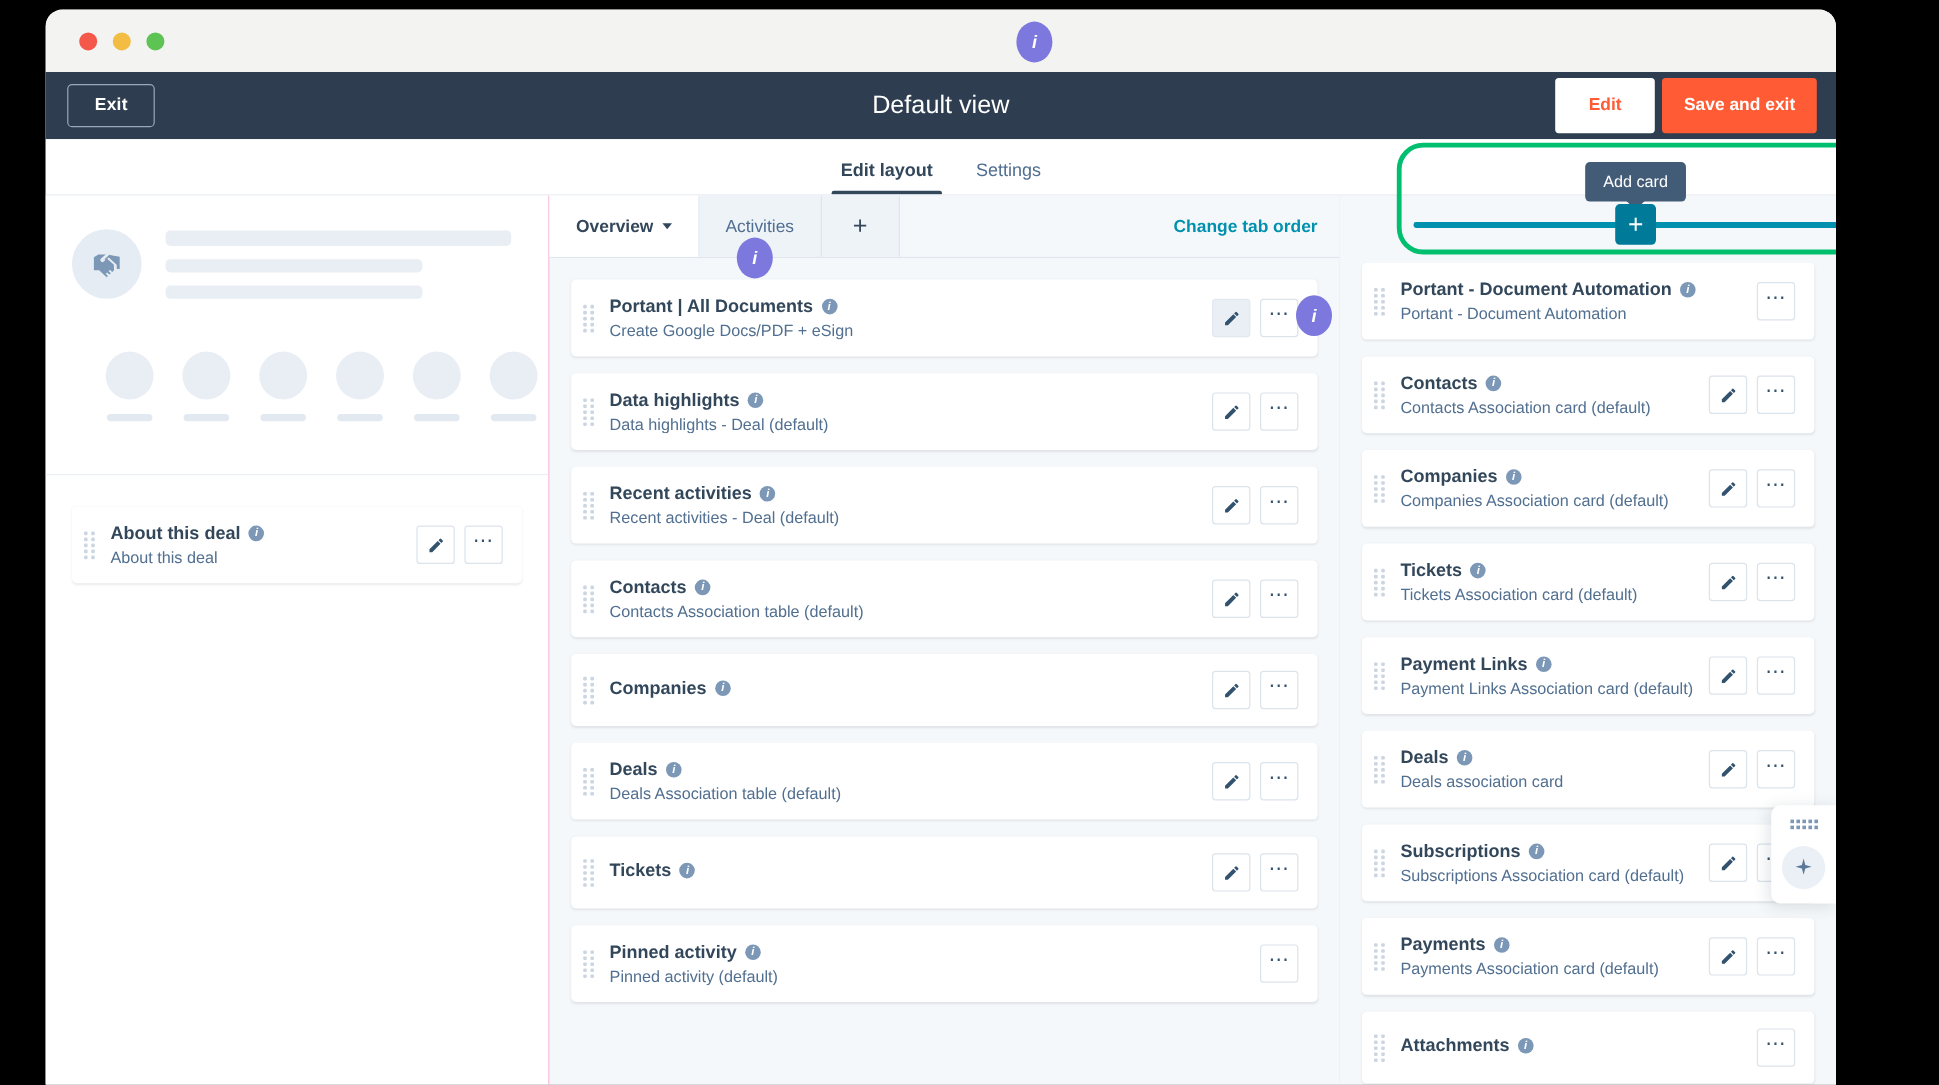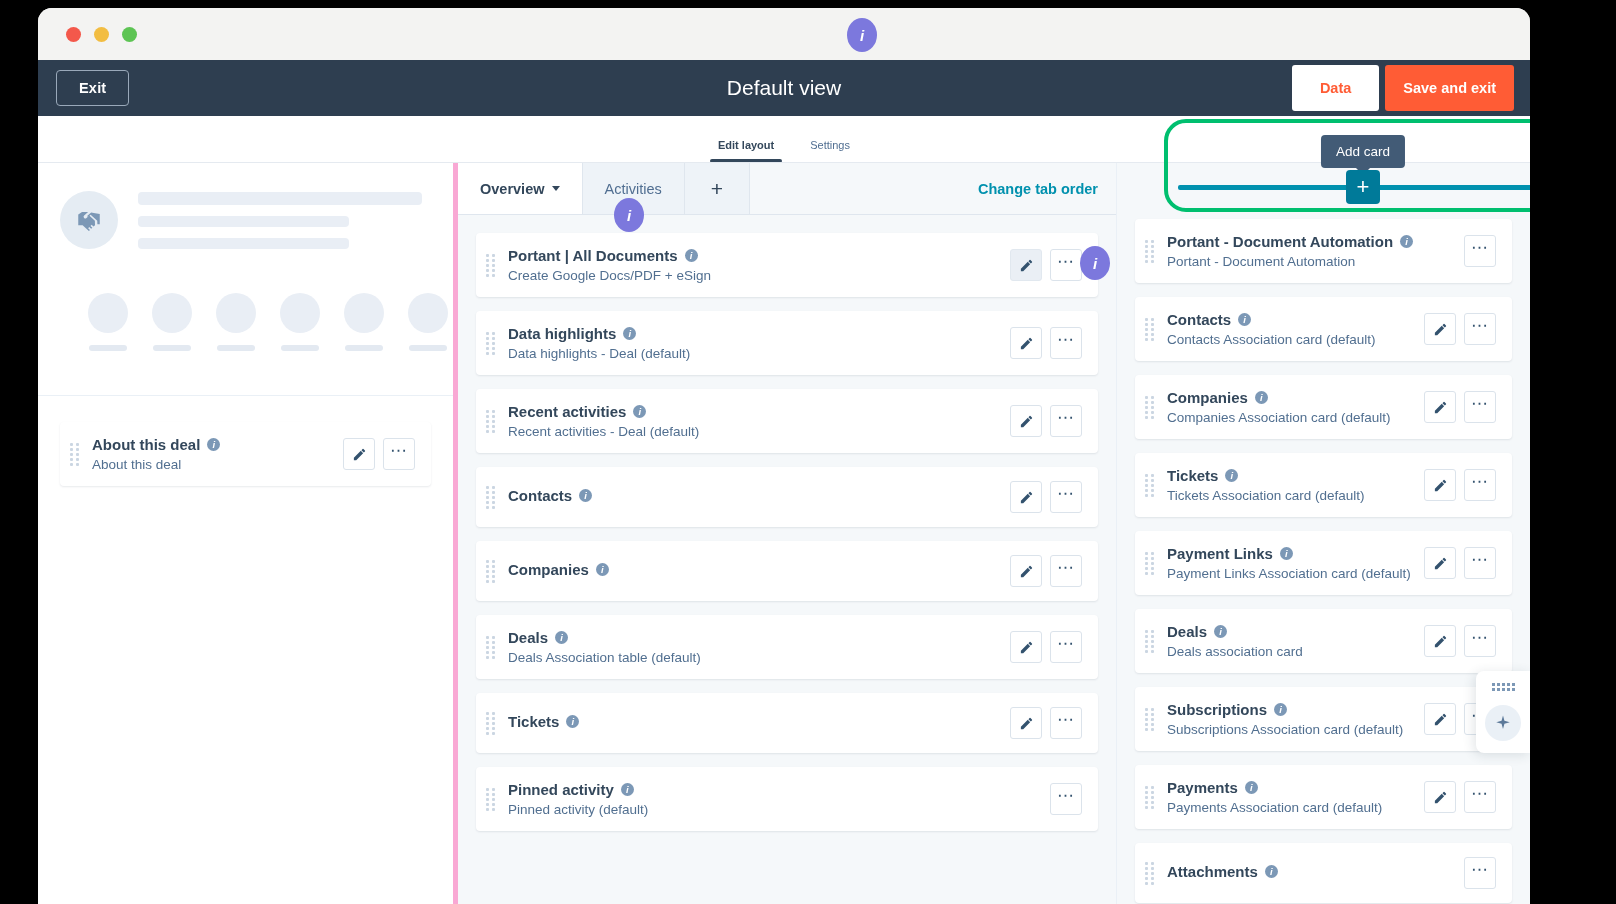--- a/index.html
+++ b/index.html
@@ -309,7 +309,7 @@
       <button class="exit-btn">Exit</button>
       <div class="header-title">Default view</div>
       <div class="header-actions">
-        <button class="btn-save">Data</button>
+        <button class="btn-save">Edit</button>
         <button class="btn-save-exit">Save and exit</button>
       </div>
     </div>

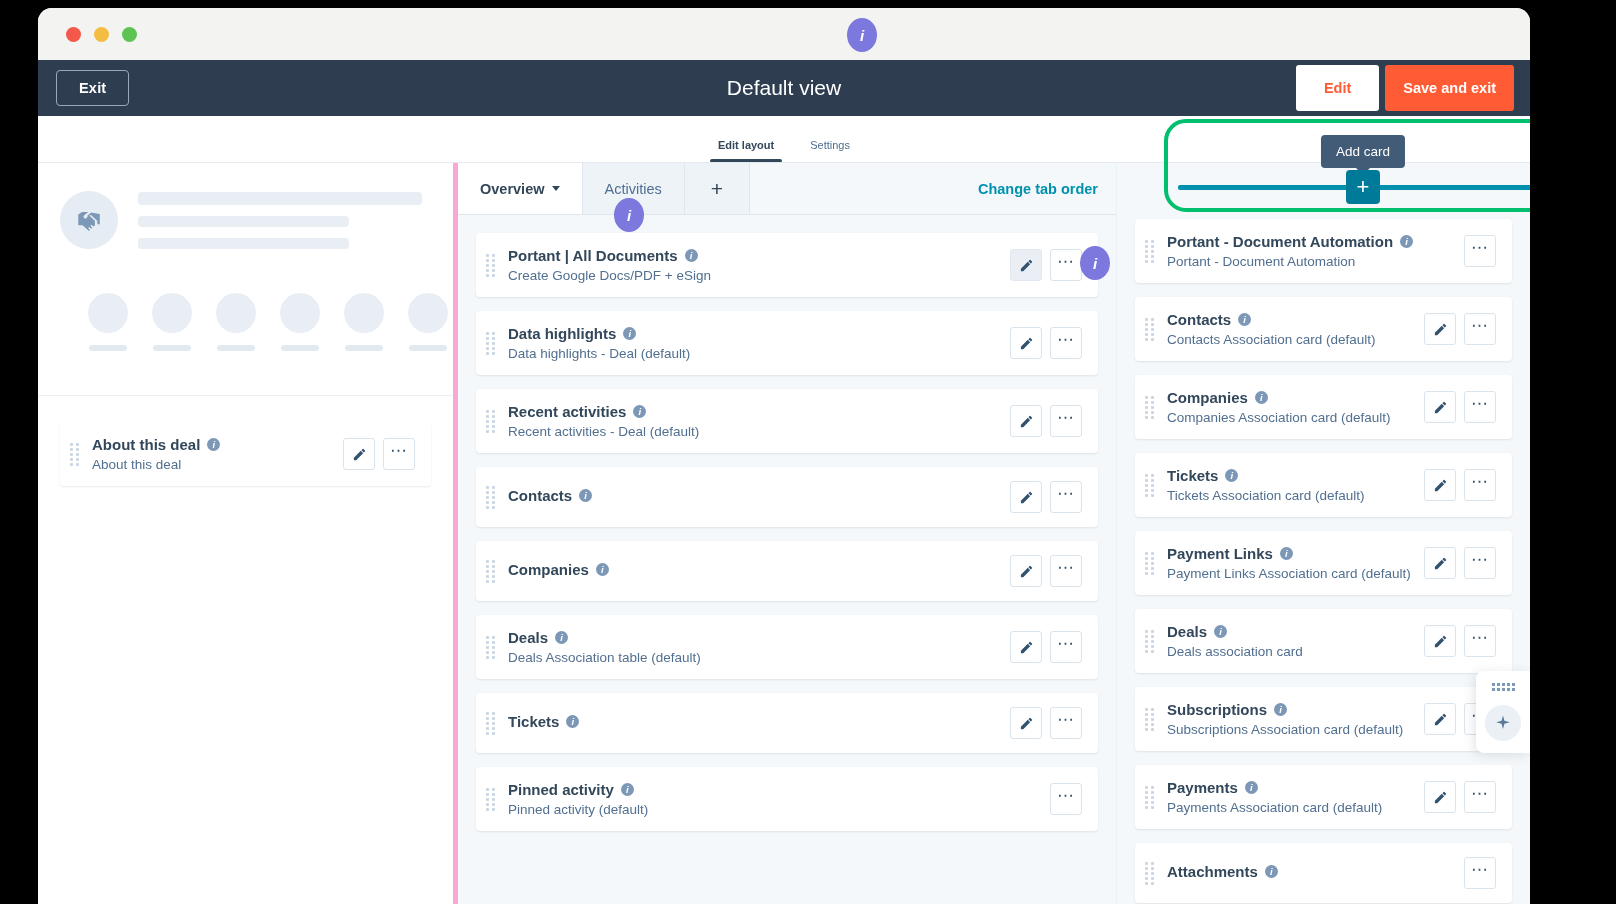--- a/index.html
+++ b/index.html
@@ -101,7 +101,7 @@
     gap: 36px;
   }
   .navtab {
-    font-size: 11px; color: #506e91;
+    font-size: 15px; color: #506e91;
     padding-bottom: 11px;
     cursor: pointer;
   }

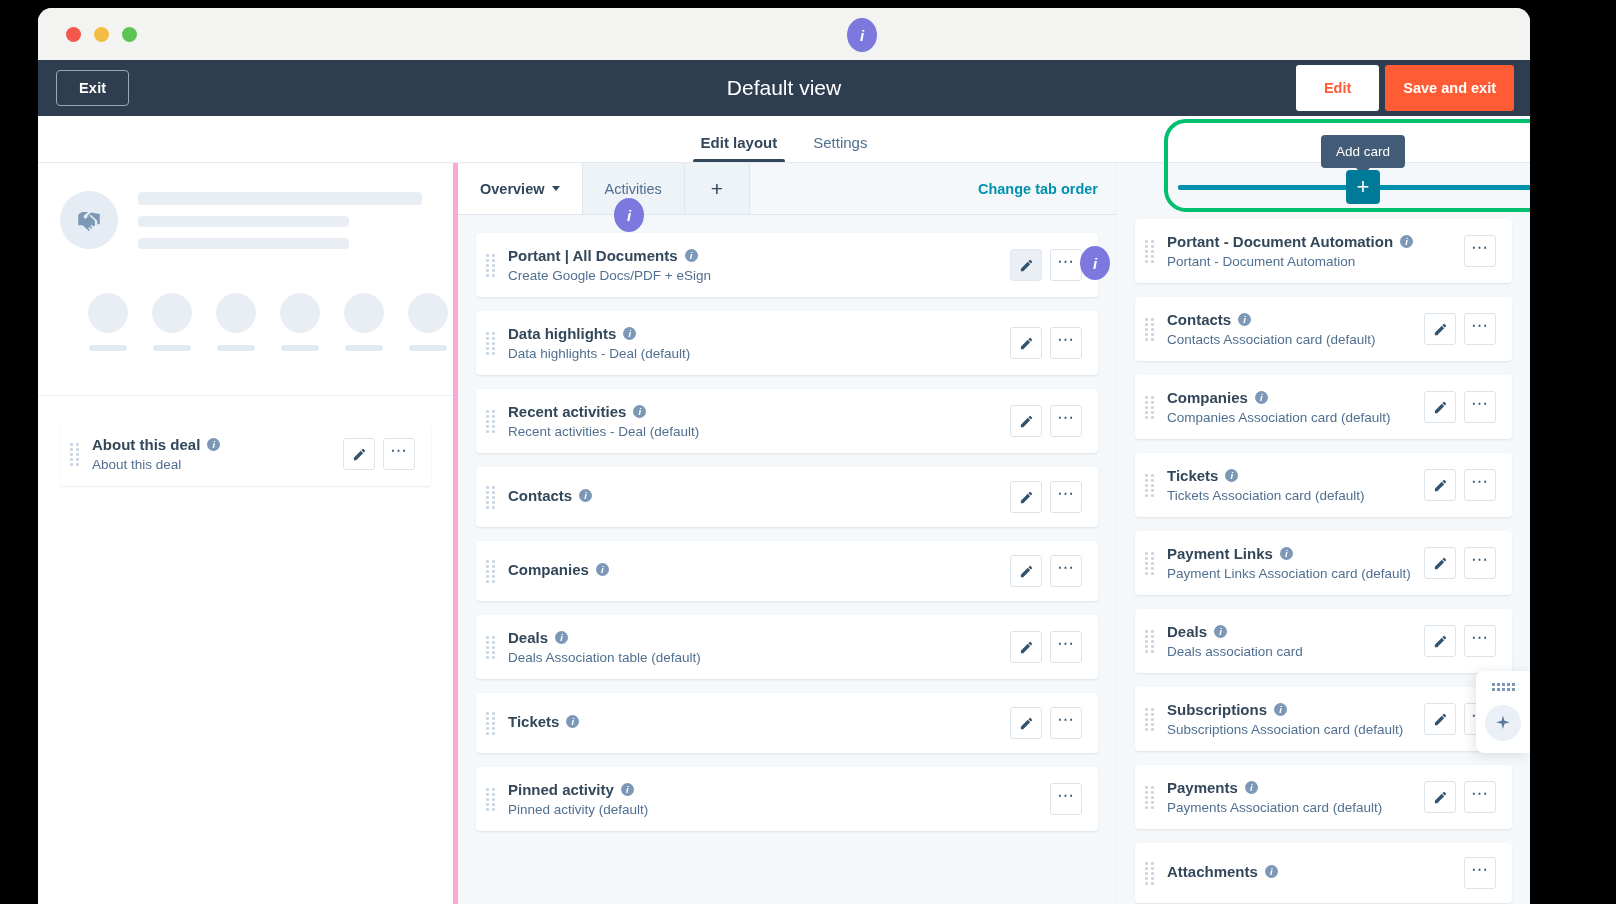--- a/index.html
+++ b/index.html
@@ -121,7 +121,7 @@
   }
   .col-left {
     width: 420px; background:#ffffff;
-    border-right: 5px solid #f9a8d4;
+    border-right: 1px solid #f9a8d4;
     padding: 28px 22px 0 22px;
   }
   .col-mid {

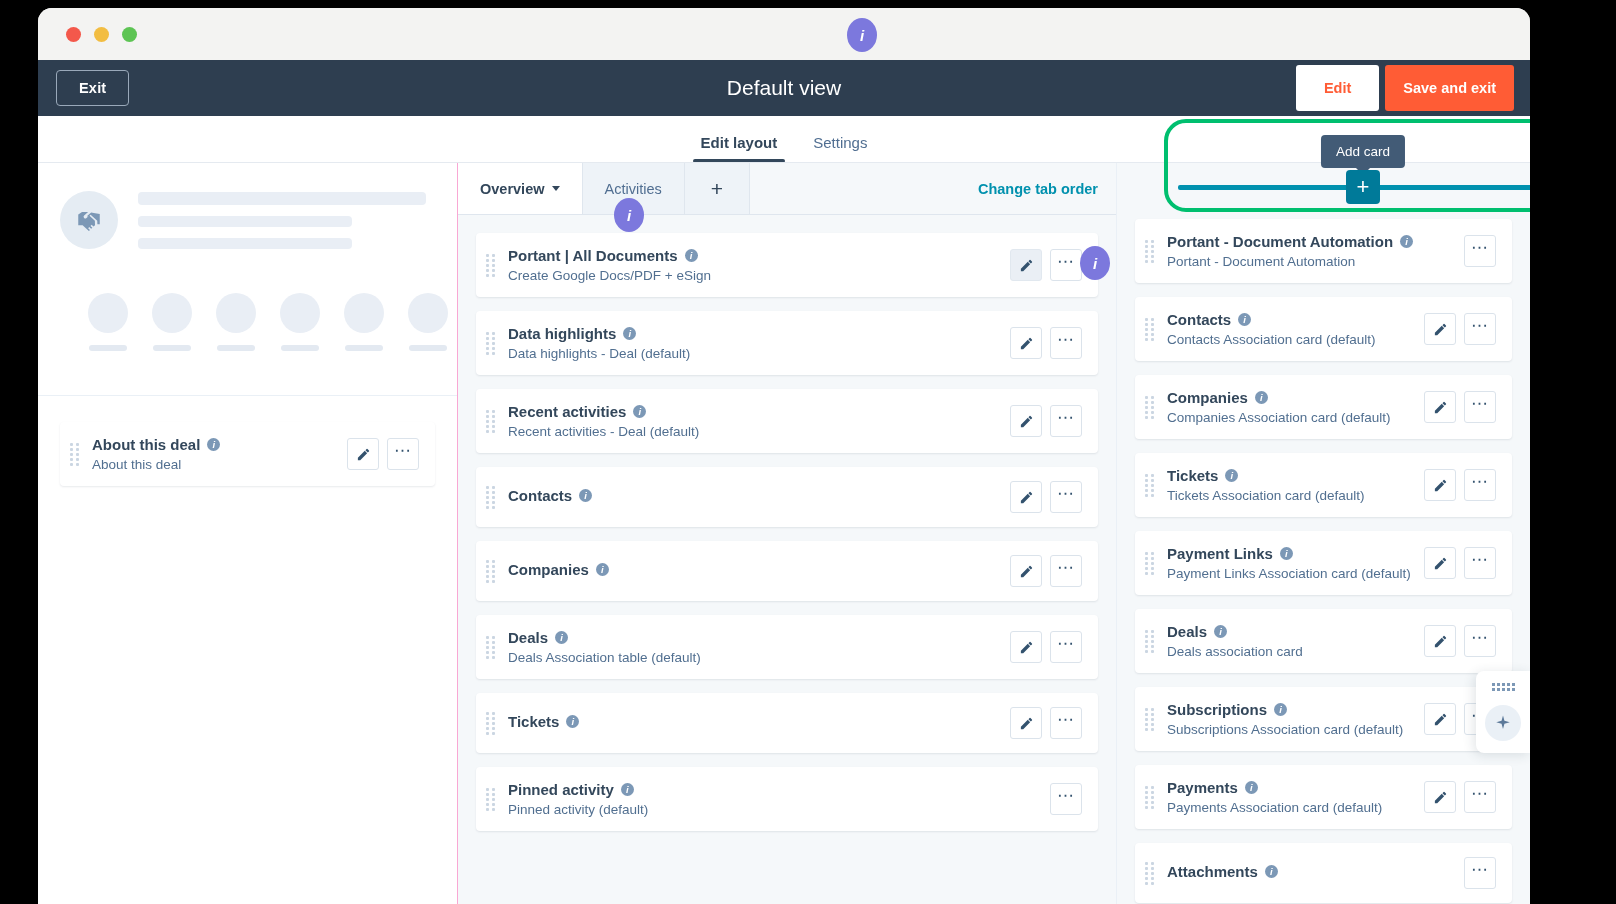--- a/index.html
+++ b/index.html
@@ -519,6 +519,7 @@
                   <span>Contacts</span>
                   <span class="i-dot">i</span>
                 </div>
+                <div class="card-sub">Contacts Association table (default)</div>
               </div>
               <div class="card-actions">
                 <button class="icon-btn">

